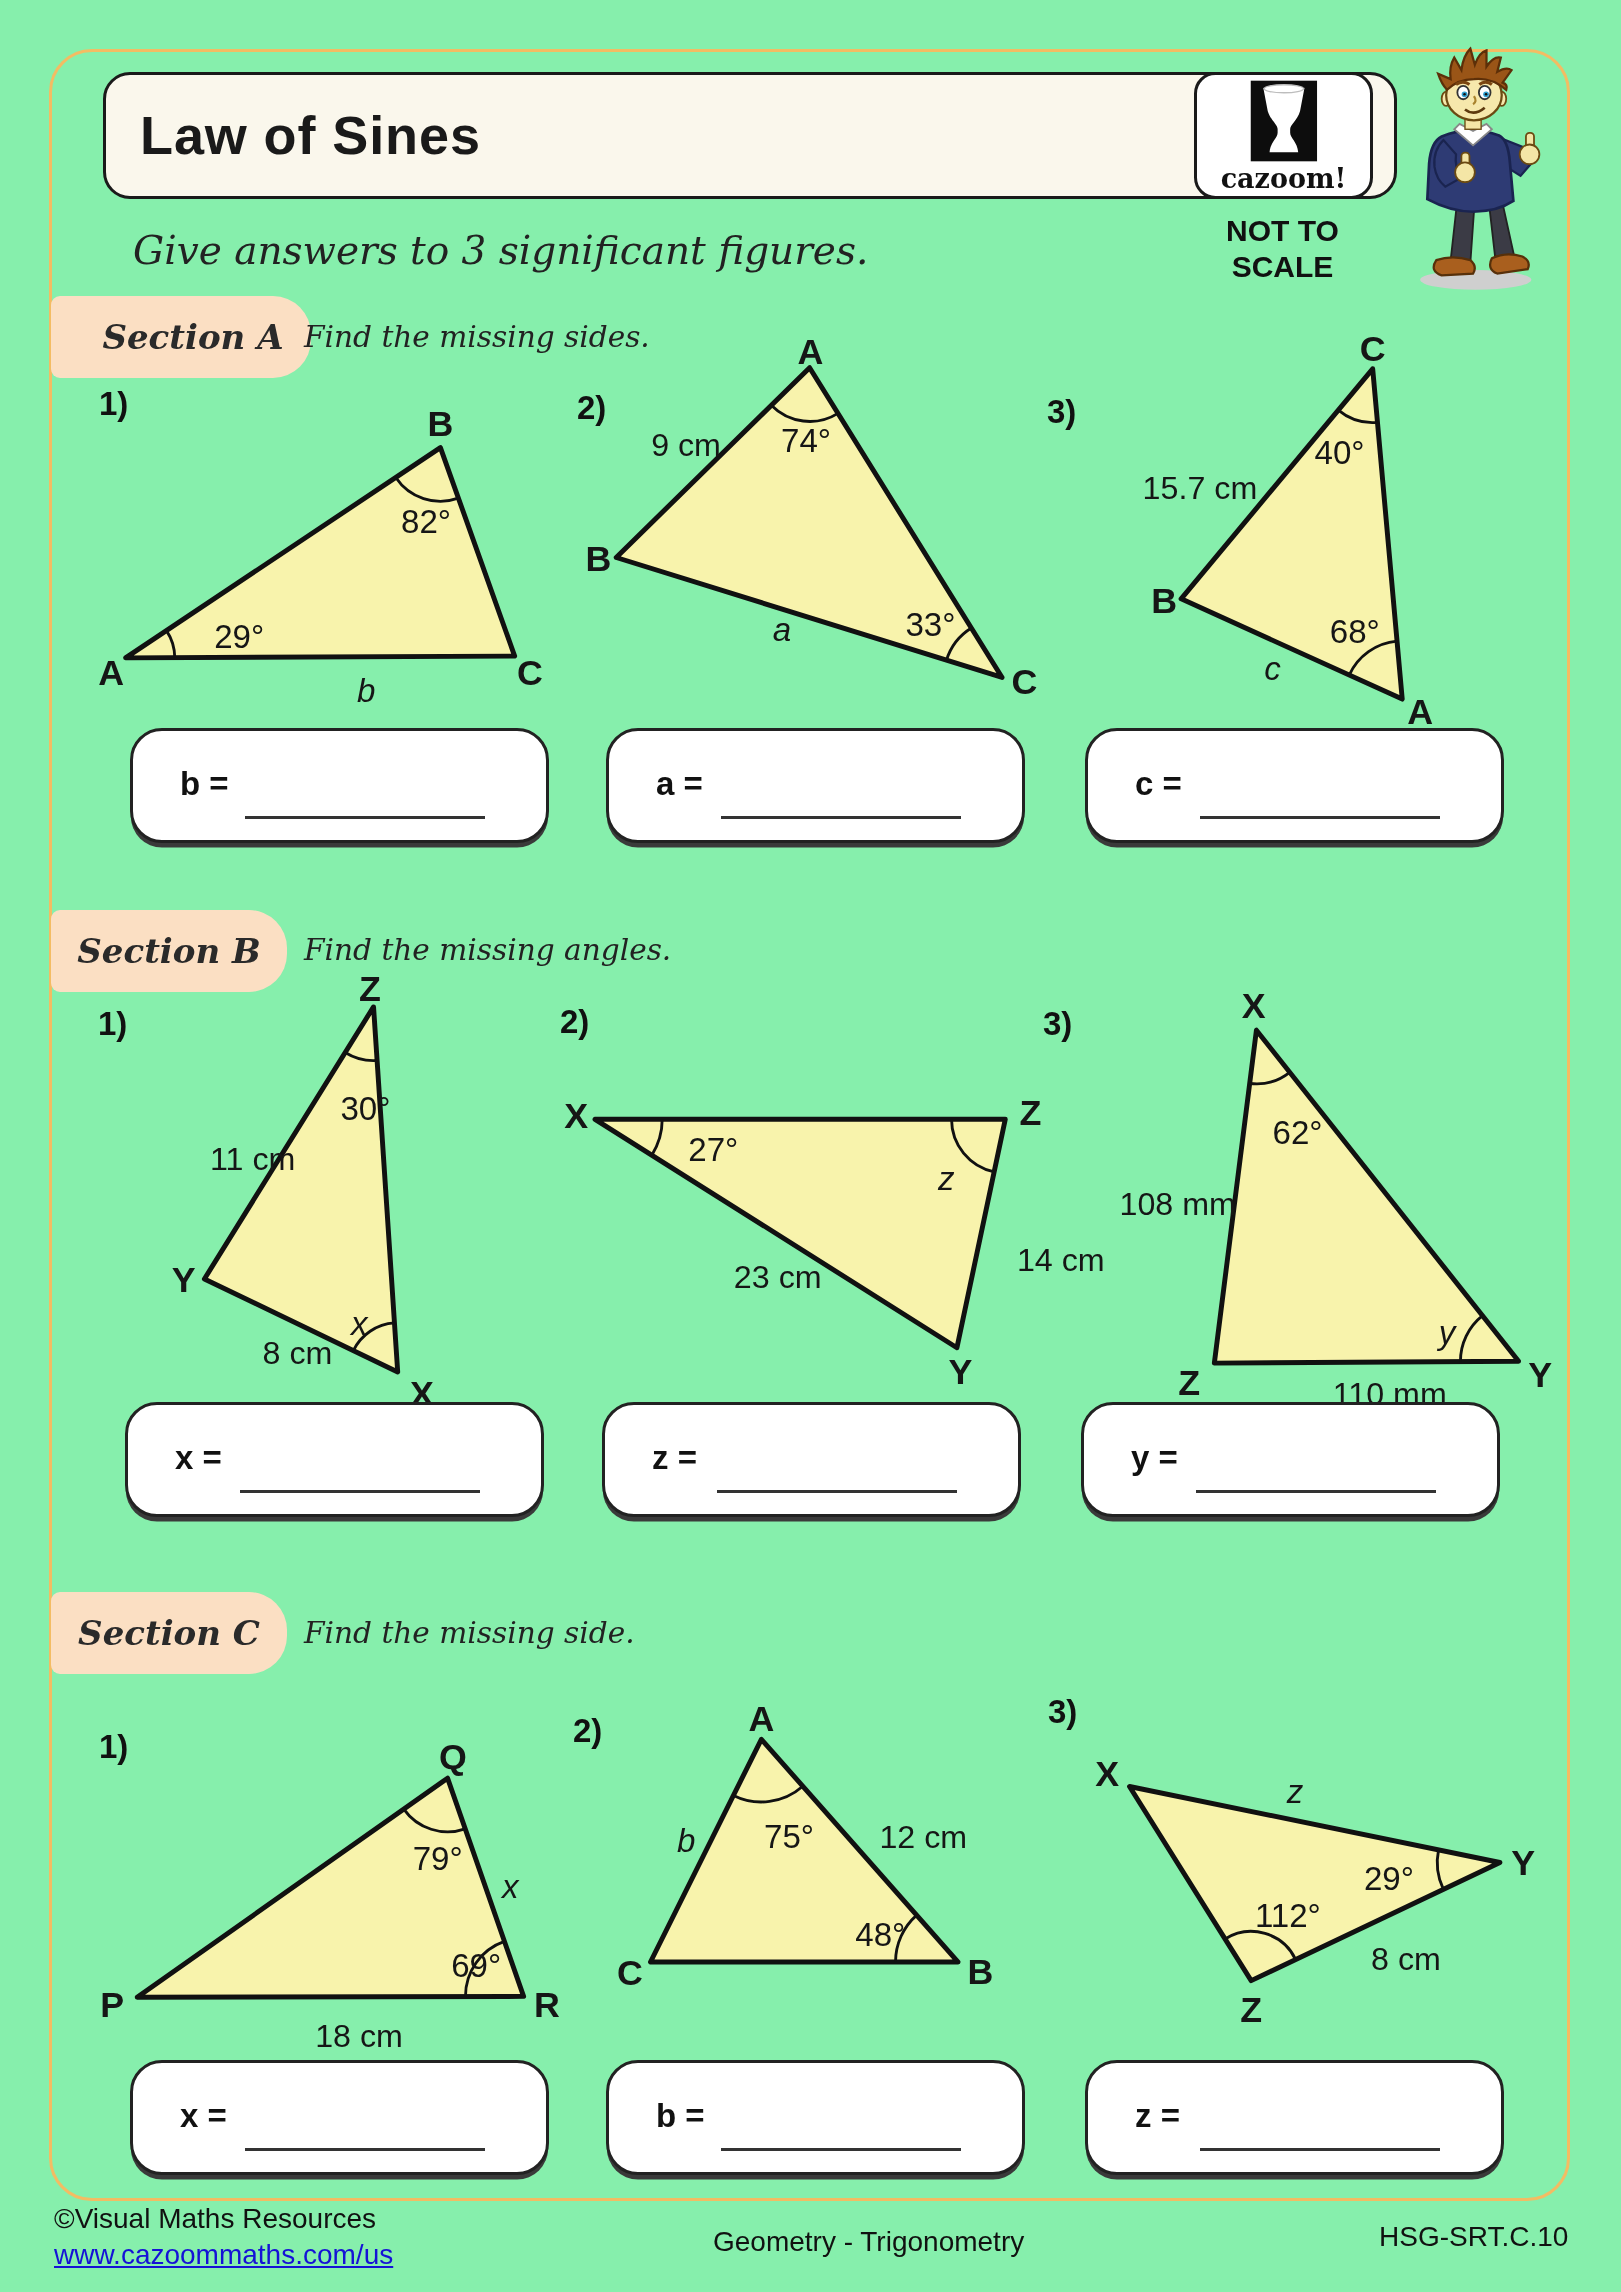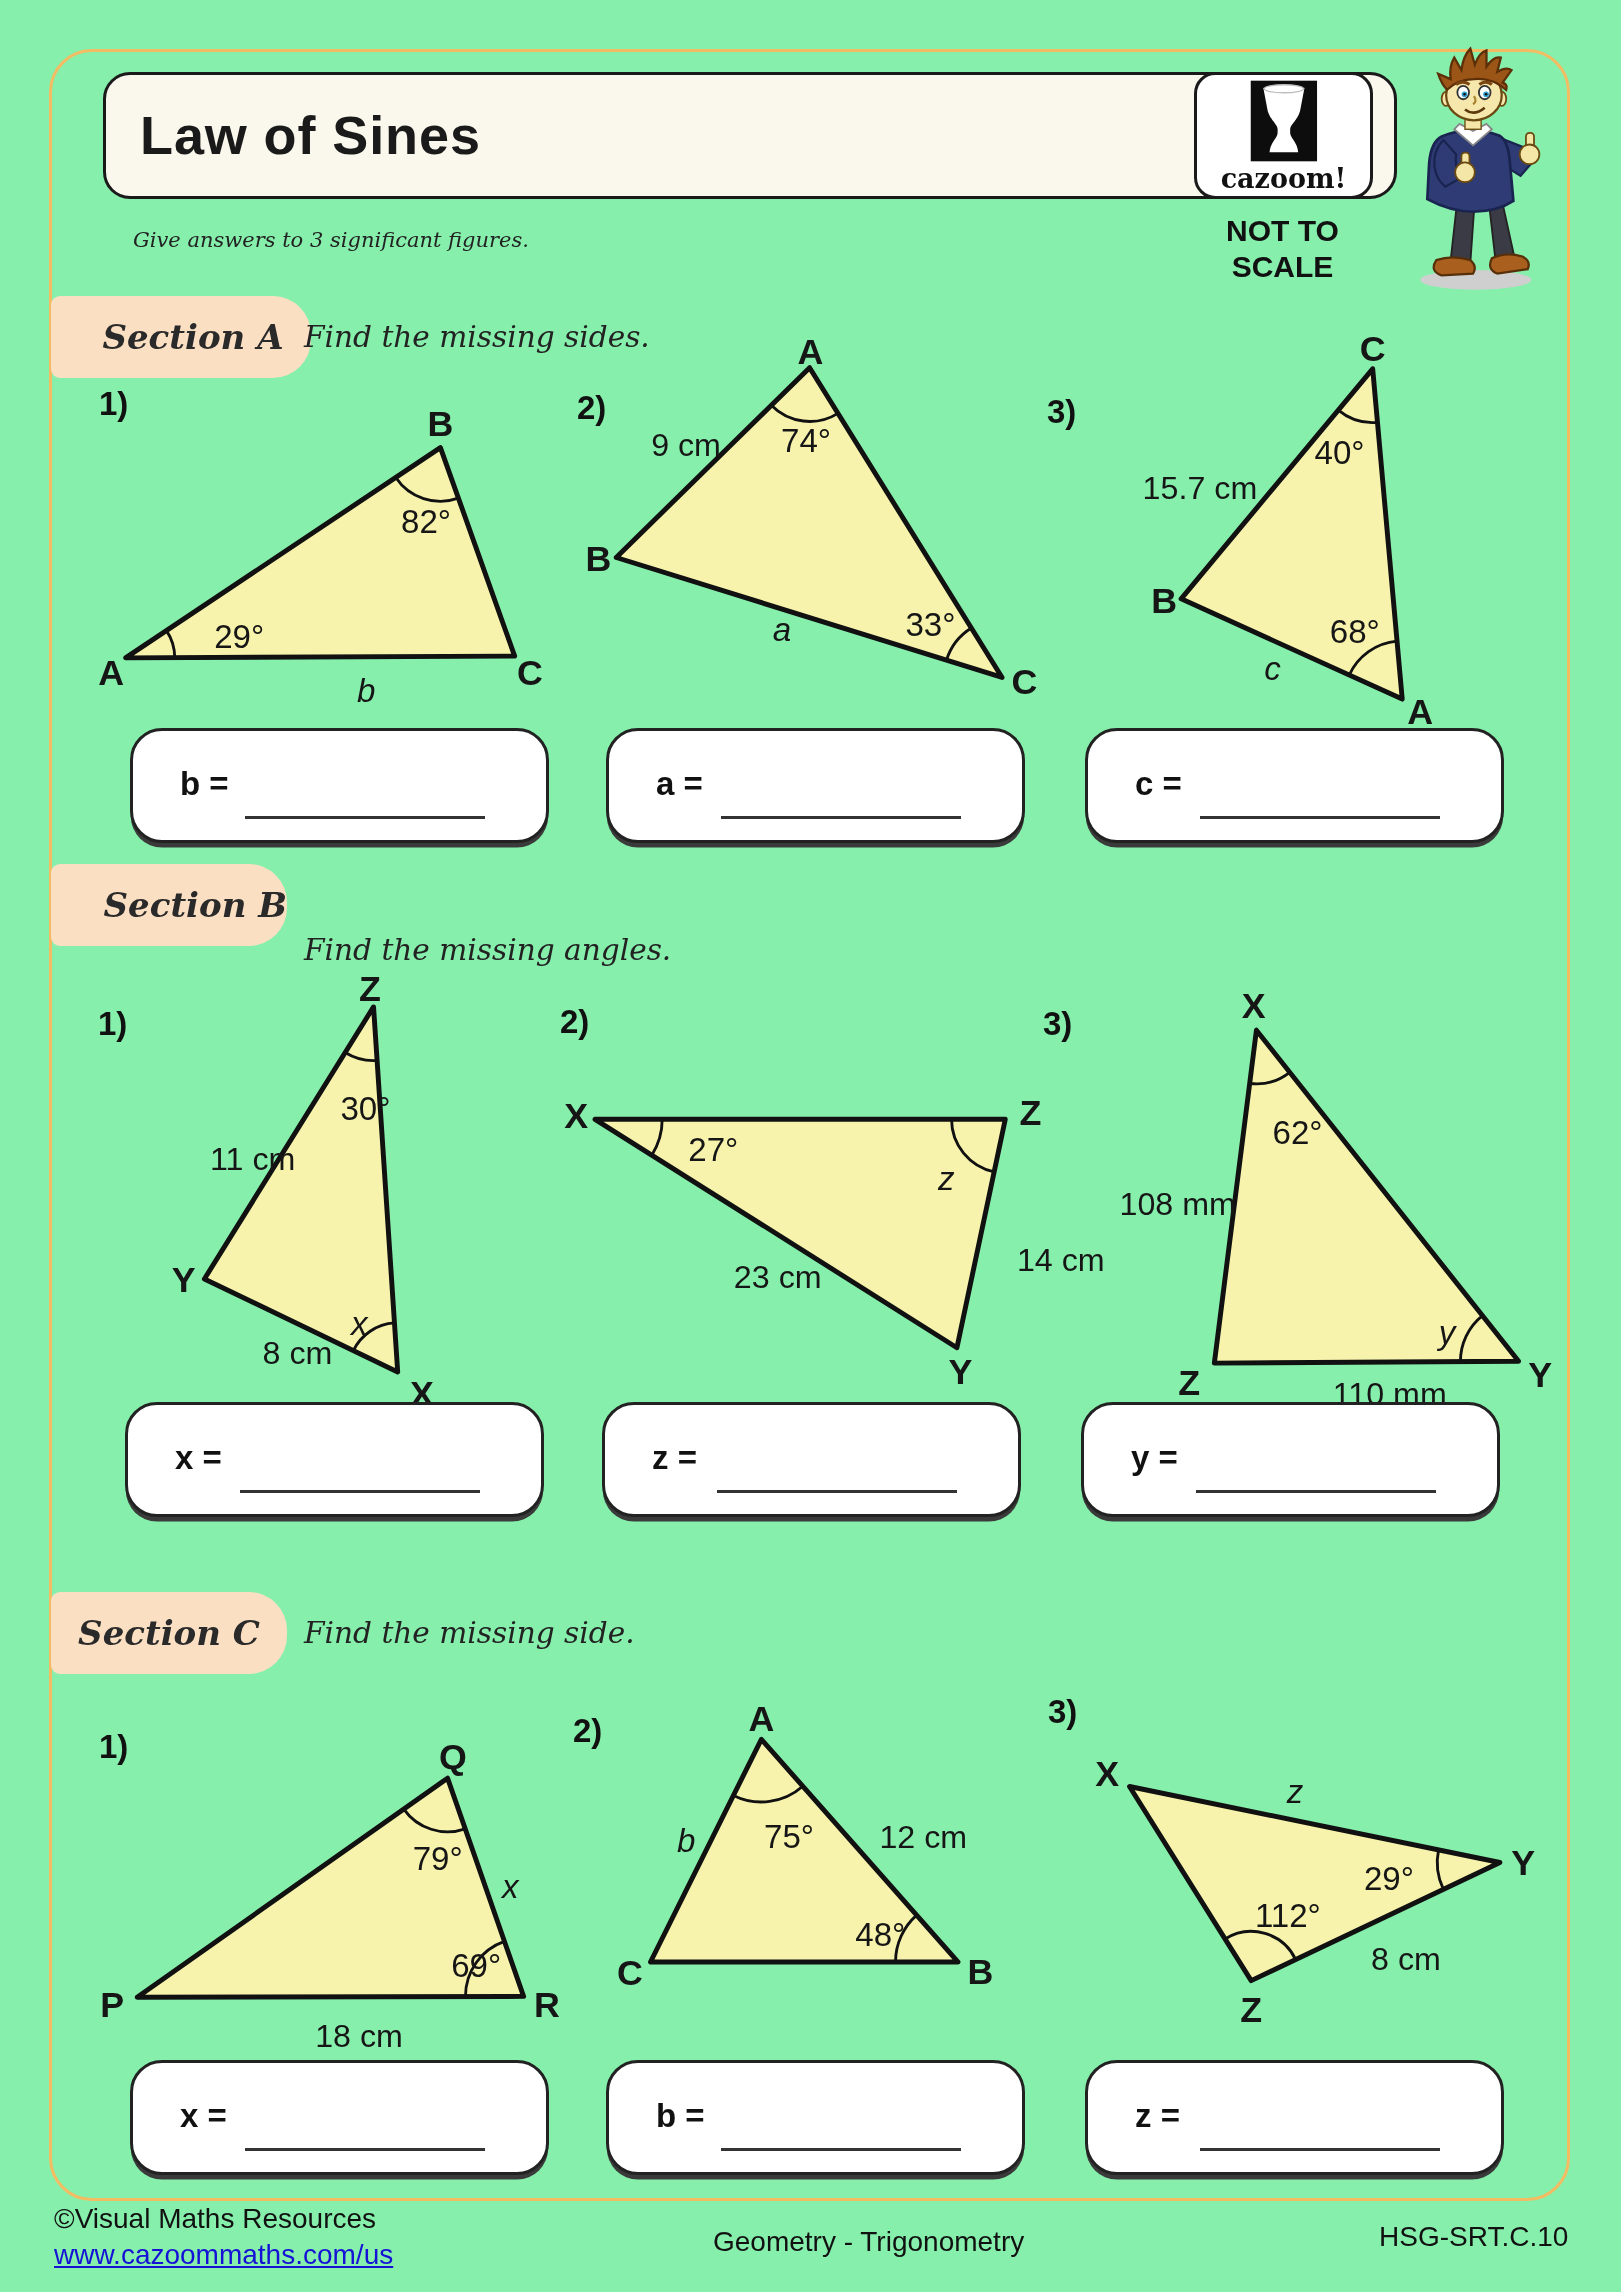--- a/index.html
+++ b/index.html
@@ -18,7 +18,7 @@
         font-size:30px;font-weight:bold;line-height:1.2;color:#111;}
   .mascot{position:absolute;left:1386px;top:45px;z-index:2;}
   .instruction{position:absolute;left:133px;top:228px;font-family:"DejaVu Serif",serif;
-        font-style:italic;font-size:21px;color:#222;}
+        font-style:italic;font-size:39px;color:#222;}
   .section-label{position:absolute;left:51px;width:236px;height:82px;background:#FBDFC3;
         border-radius:9px 38px 38px 9px;display:flex;align-items:center;justify-content:center;}
   .section-label span{font-family:"DejaVu Serif",serif;font-style:italic;font-weight:bold;

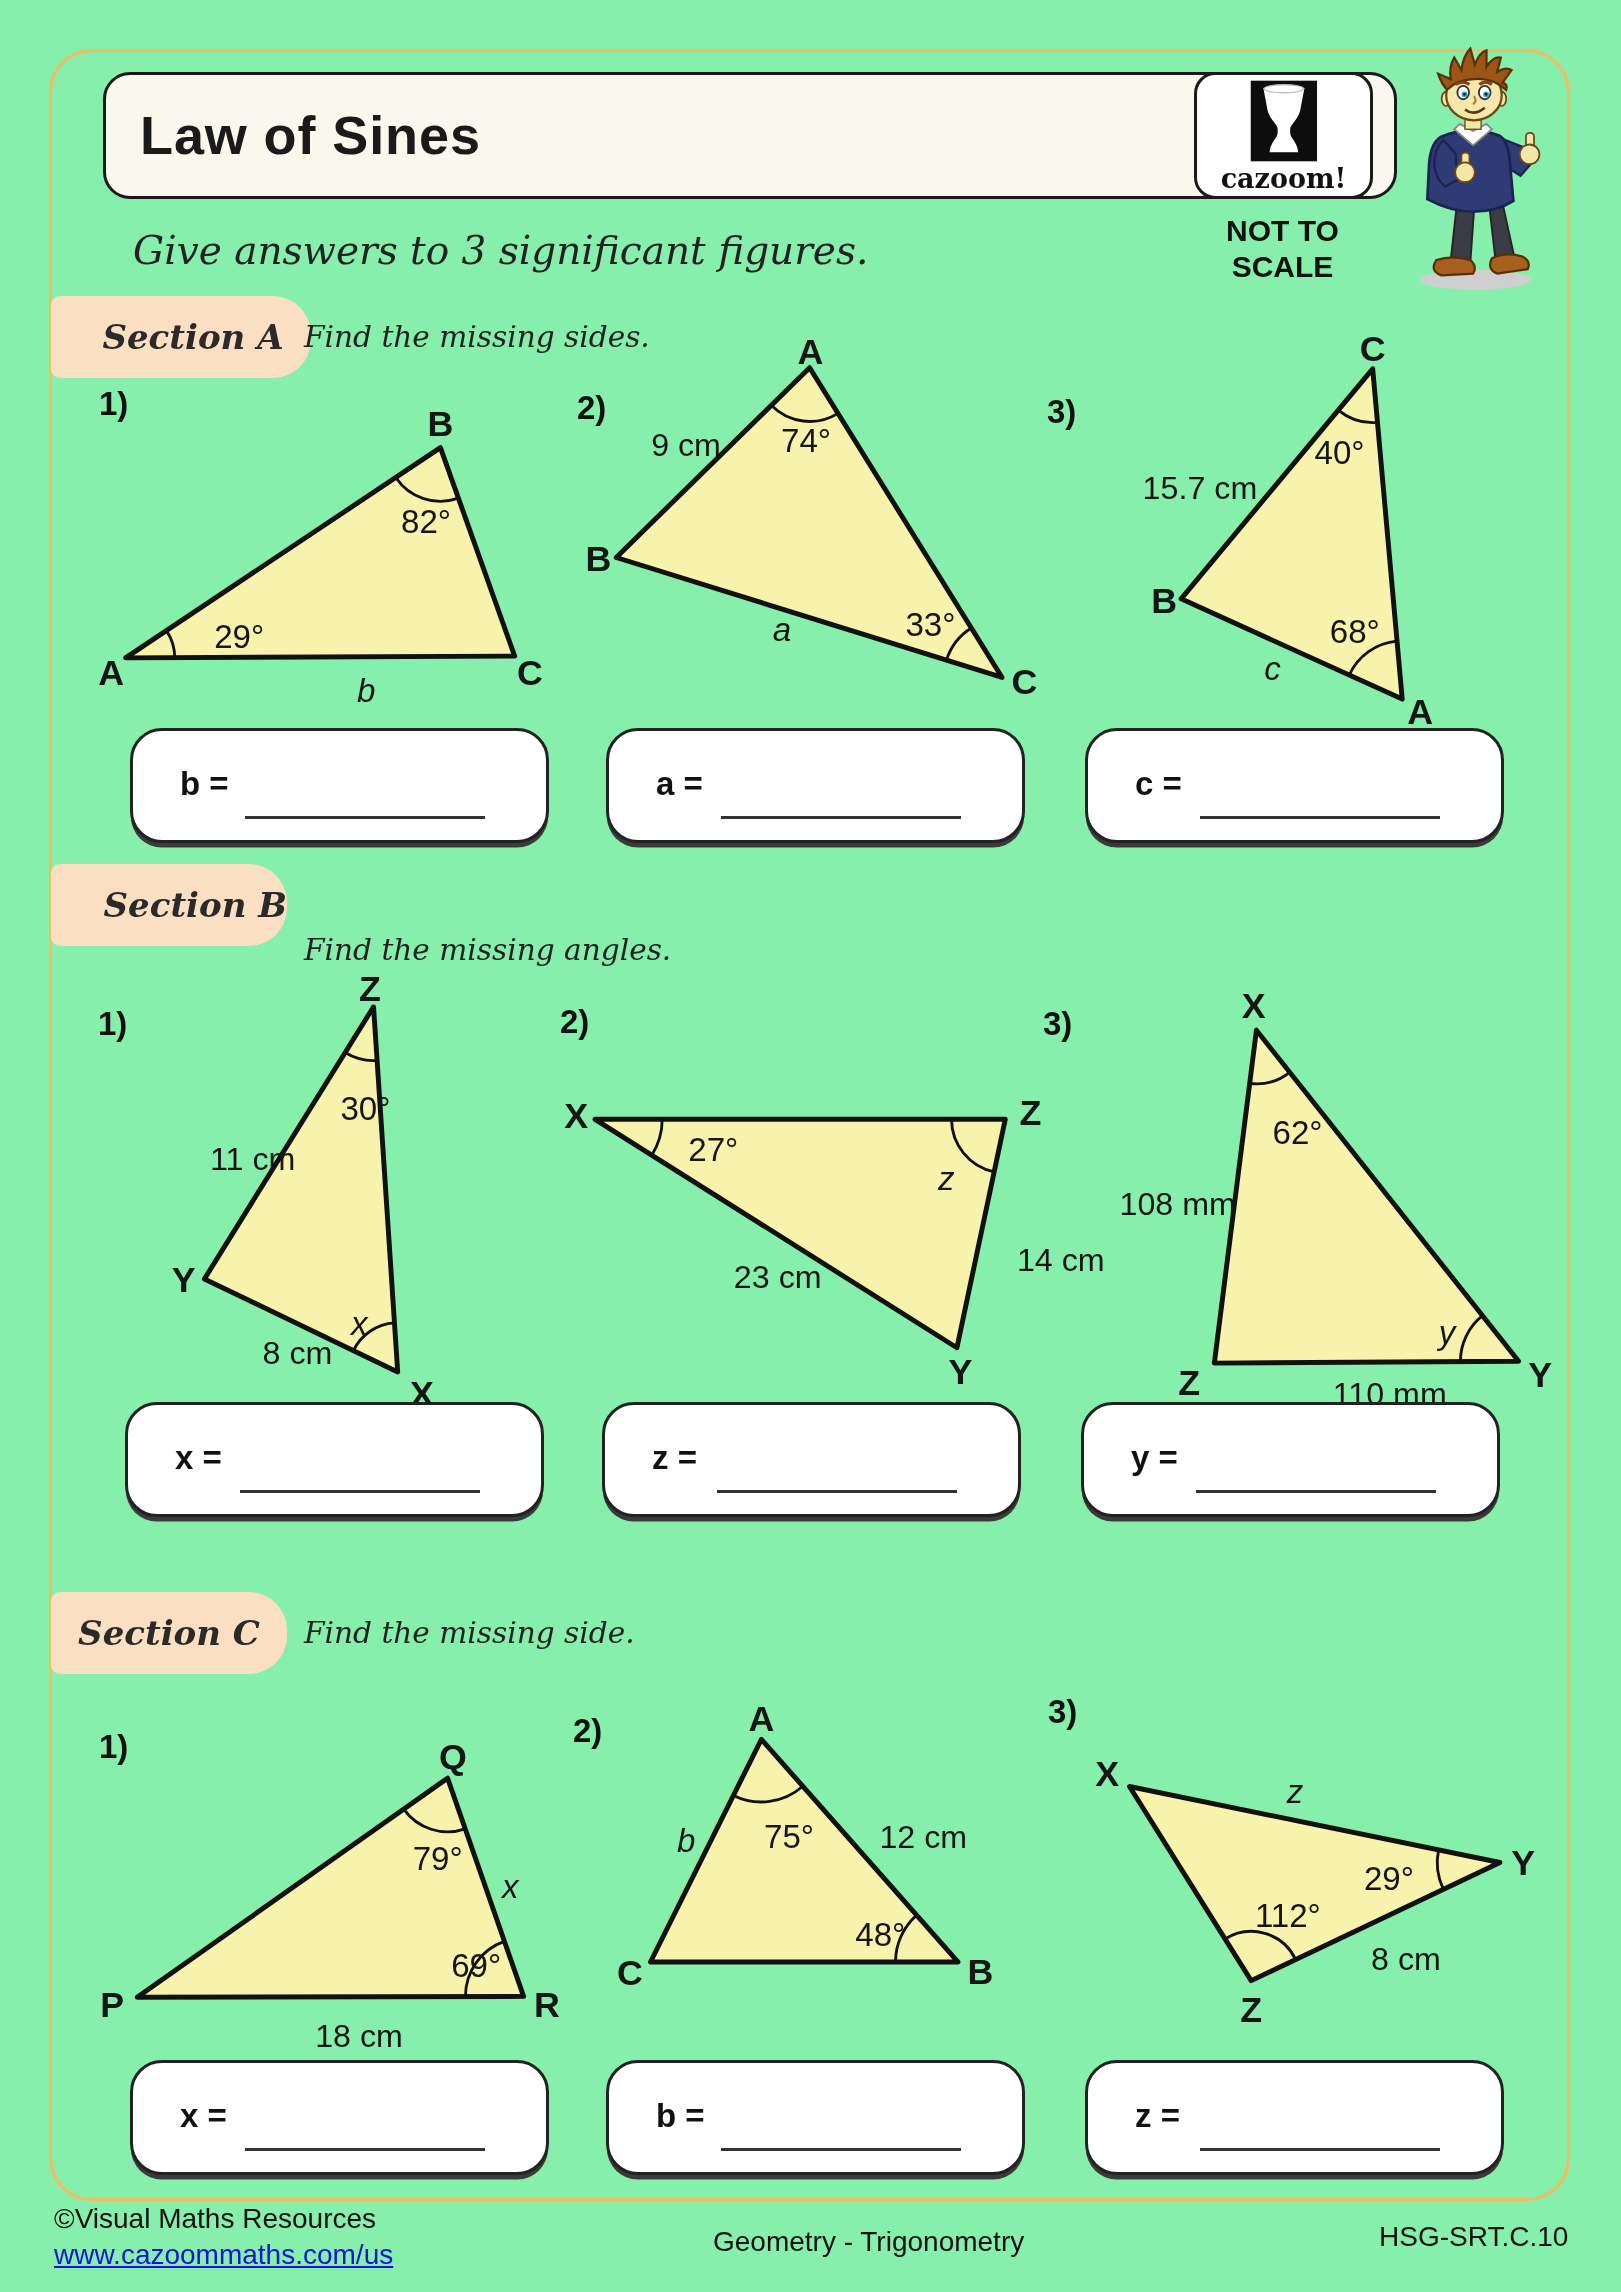--- a/index.html
+++ b/index.html
@@ -159,7 +159,7 @@
     <div class="blank"></div>
   </div>
 
-  <div class="section-label" style="top:864px;justify-content:flex-end;">
+  <div class="section-label" style="top:910px;">
     <span>Section B</span>
   </div>
   <div class="prompt" style="top:933px;">Find the missing angles.</div>

